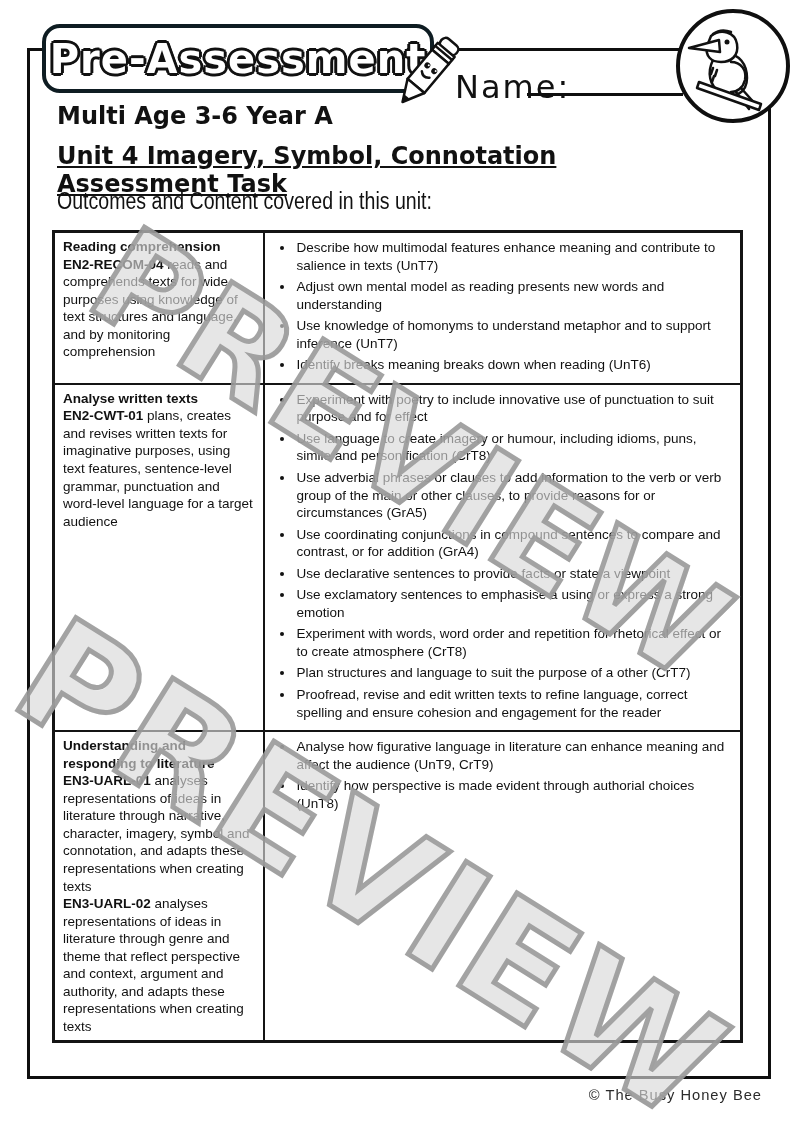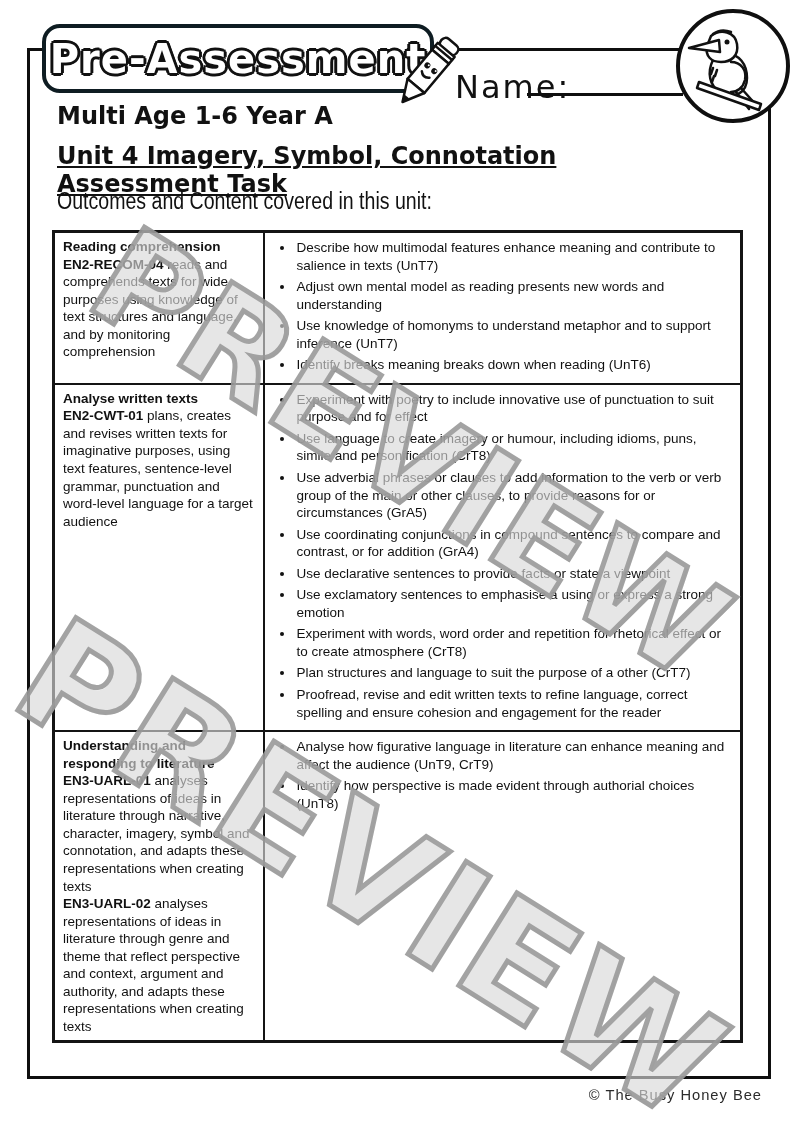--- a/index.html
+++ b/index.html
@@ -121,7 +121,7 @@
   <span class="name-label">Name:</span>
   <div class="name-line"></div>
 
-  <div class="h-course">Multi Age 1-6 Year A</div>
+  <div class="h-course">Multi Age 3-6 Year A</div>
   <div class="h-unit">Unit 4 Imagery, Symbol, Connotation Assessment Task</div>
   <div class="intro">Outcomes and Content covered in this unit:</div>
 

